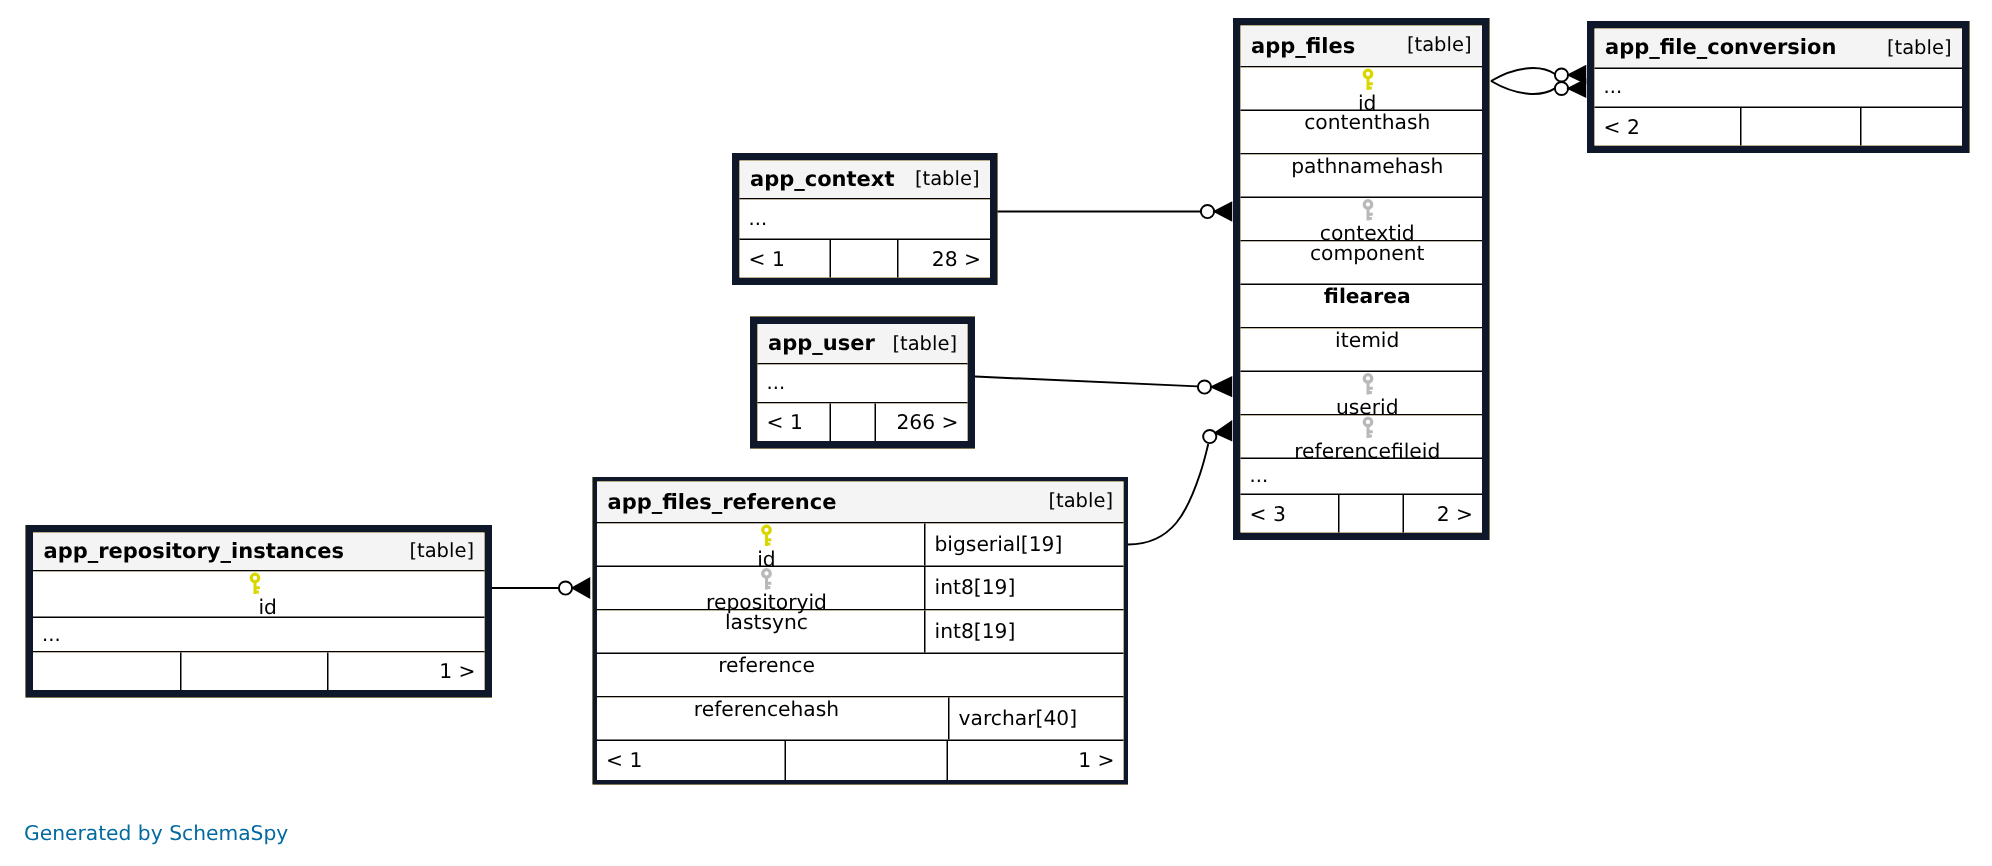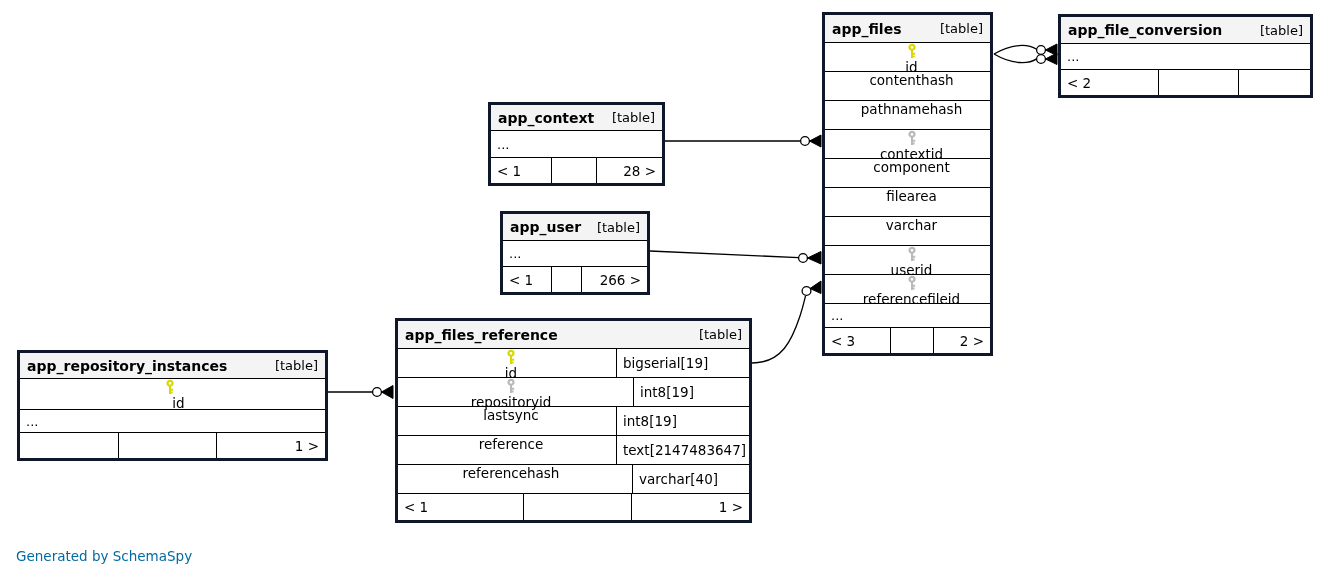--- a/index.html
+++ b/index.html
@@ -9,7 +9,7 @@
     color:#000;overflow:hidden;
   }
   .tbl{
-    position:absolute;background:#eab308;border:3px solid #0f172a;
+    position:absolute;background:#eab308;border:5px solid #0f172a;
     box-sizing:border-box;
   }
   .tbl.thick{border-width:3px;}

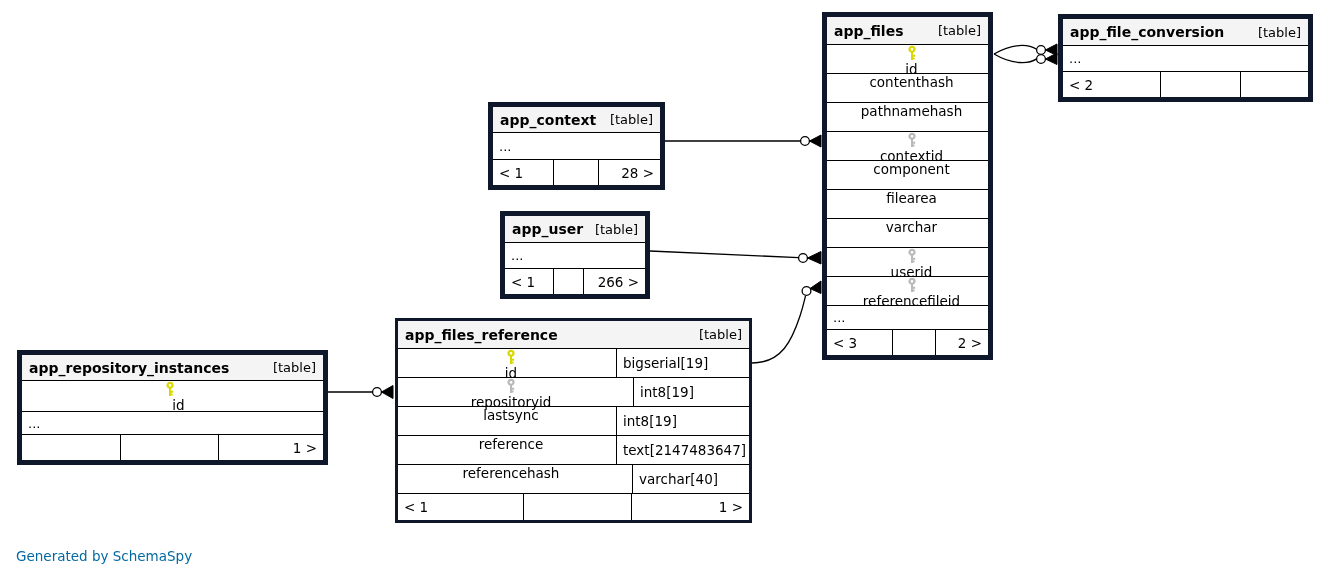--- a/index.html
+++ b/index.html
@@ -102,7 +102,7 @@
         </div>
       </div>
       <div class="tbl-row" style="height: 29px;">
-        <div class="cell-name" style="padding-left: 8px; flex: 1 1 0%;">
+        <div class="cell-name" style="padding-left: 8px; flex: 1 1 0%; font-weight: bold;">
           <span class="key-slot"></span>
           <span>filearea</span>
         </div>

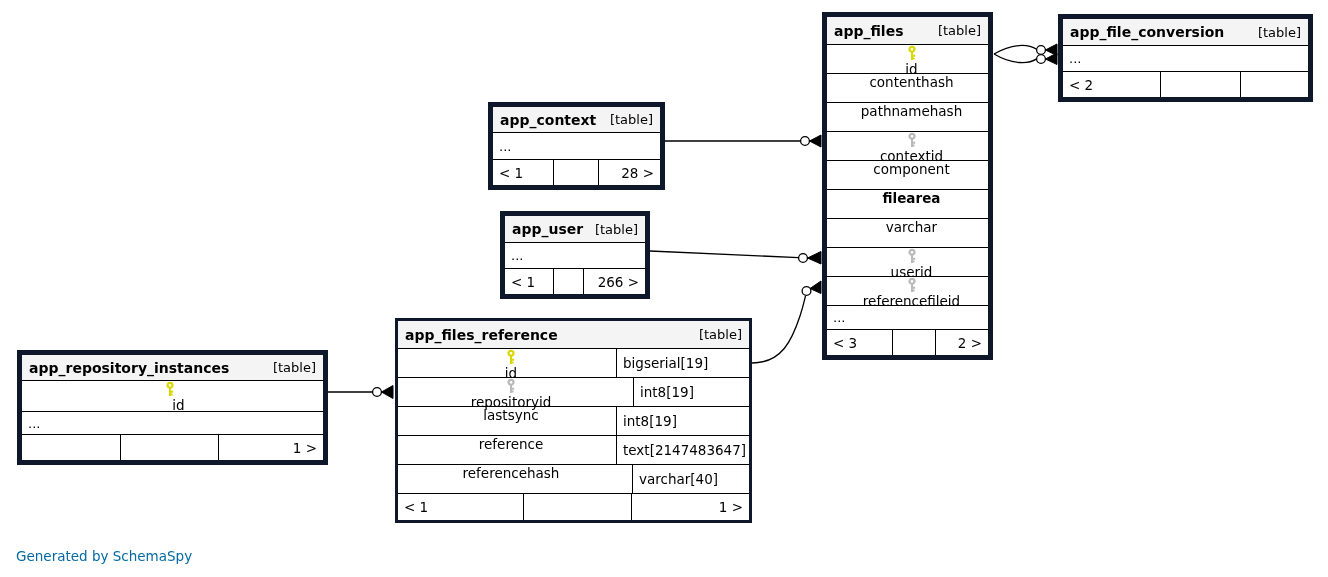--- a/index.html
+++ b/index.html
@@ -110,7 +110,7 @@
       <div class="tbl-row" style="height: 29px;">
         <div class="cell-name" style="padding-left: 8px; flex: 1 1 0%;">
           <span class="key-slot"></span>
-          <span>varchar</span>
+          <span>itemid</span>
         </div>
       </div>
       <div class="tbl-row" style="height: 29px;">

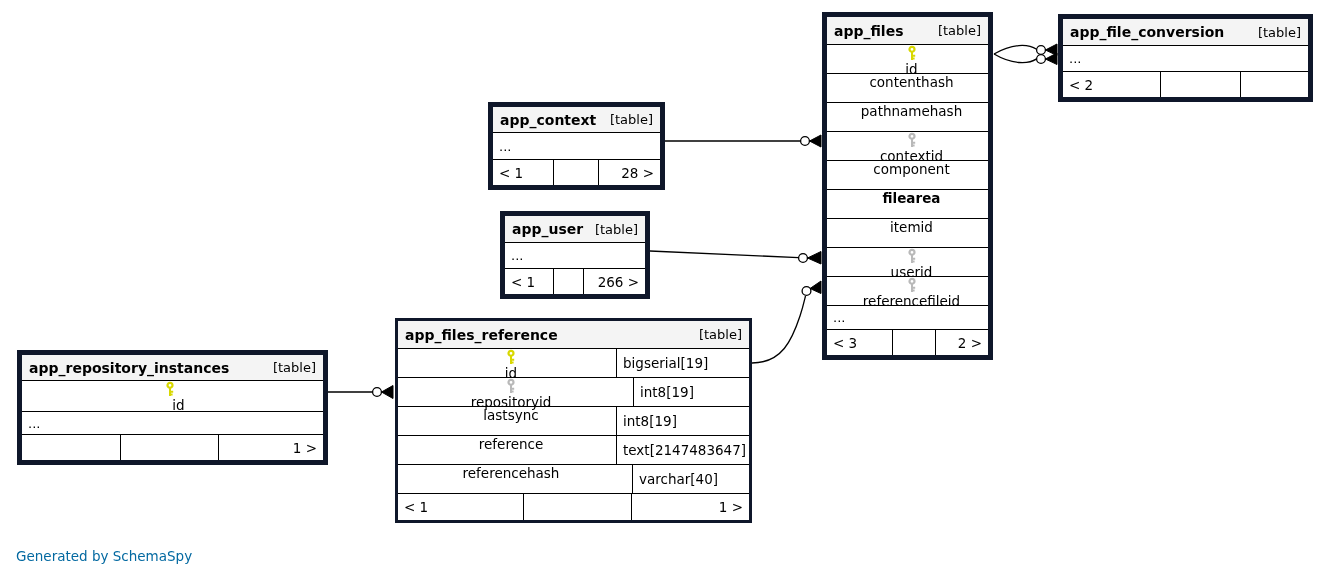--- a/index.html
+++ b/index.html
@@ -195,7 +195,7 @@
         </div>
         <div class="cell-type">bigserial[19]</div>
       </div>
-      <div class="tbl-row" style="height: 29px; gap: 17px;">
+      <div class="tbl-row" style="height: 29px;">
         <div class="cell-name" style="padding-left: 8px; width: 218px;">
           <span class="key-slot">
             <svg width="10" height="16" viewBox="0 0 10 16">

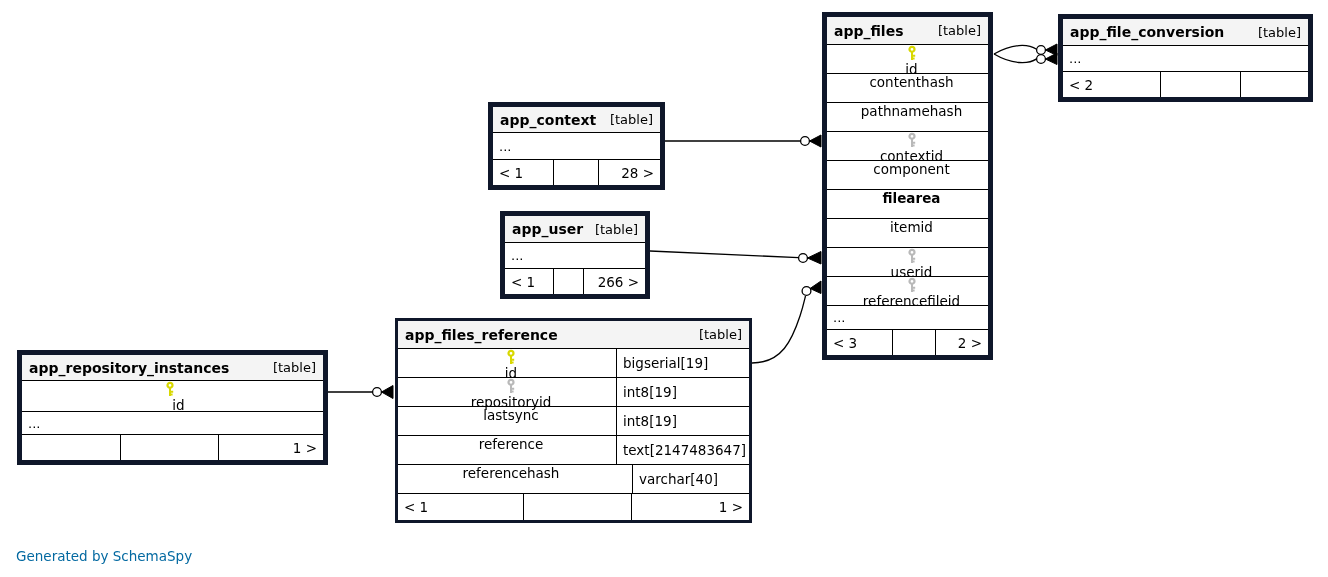--- a/index.html
+++ b/index.html
@@ -219,7 +219,6 @@
           <span class="key-slot"></span>
           <span>reference</span>
         </div>
-        <div class="cell-type">text[2147483647]</div>
       </div>
       <div class="tbl-row" style="height: 29px; gap: 16px;">
         <div class="cell-name" style="padding-left: 8px; width: 218px;">

